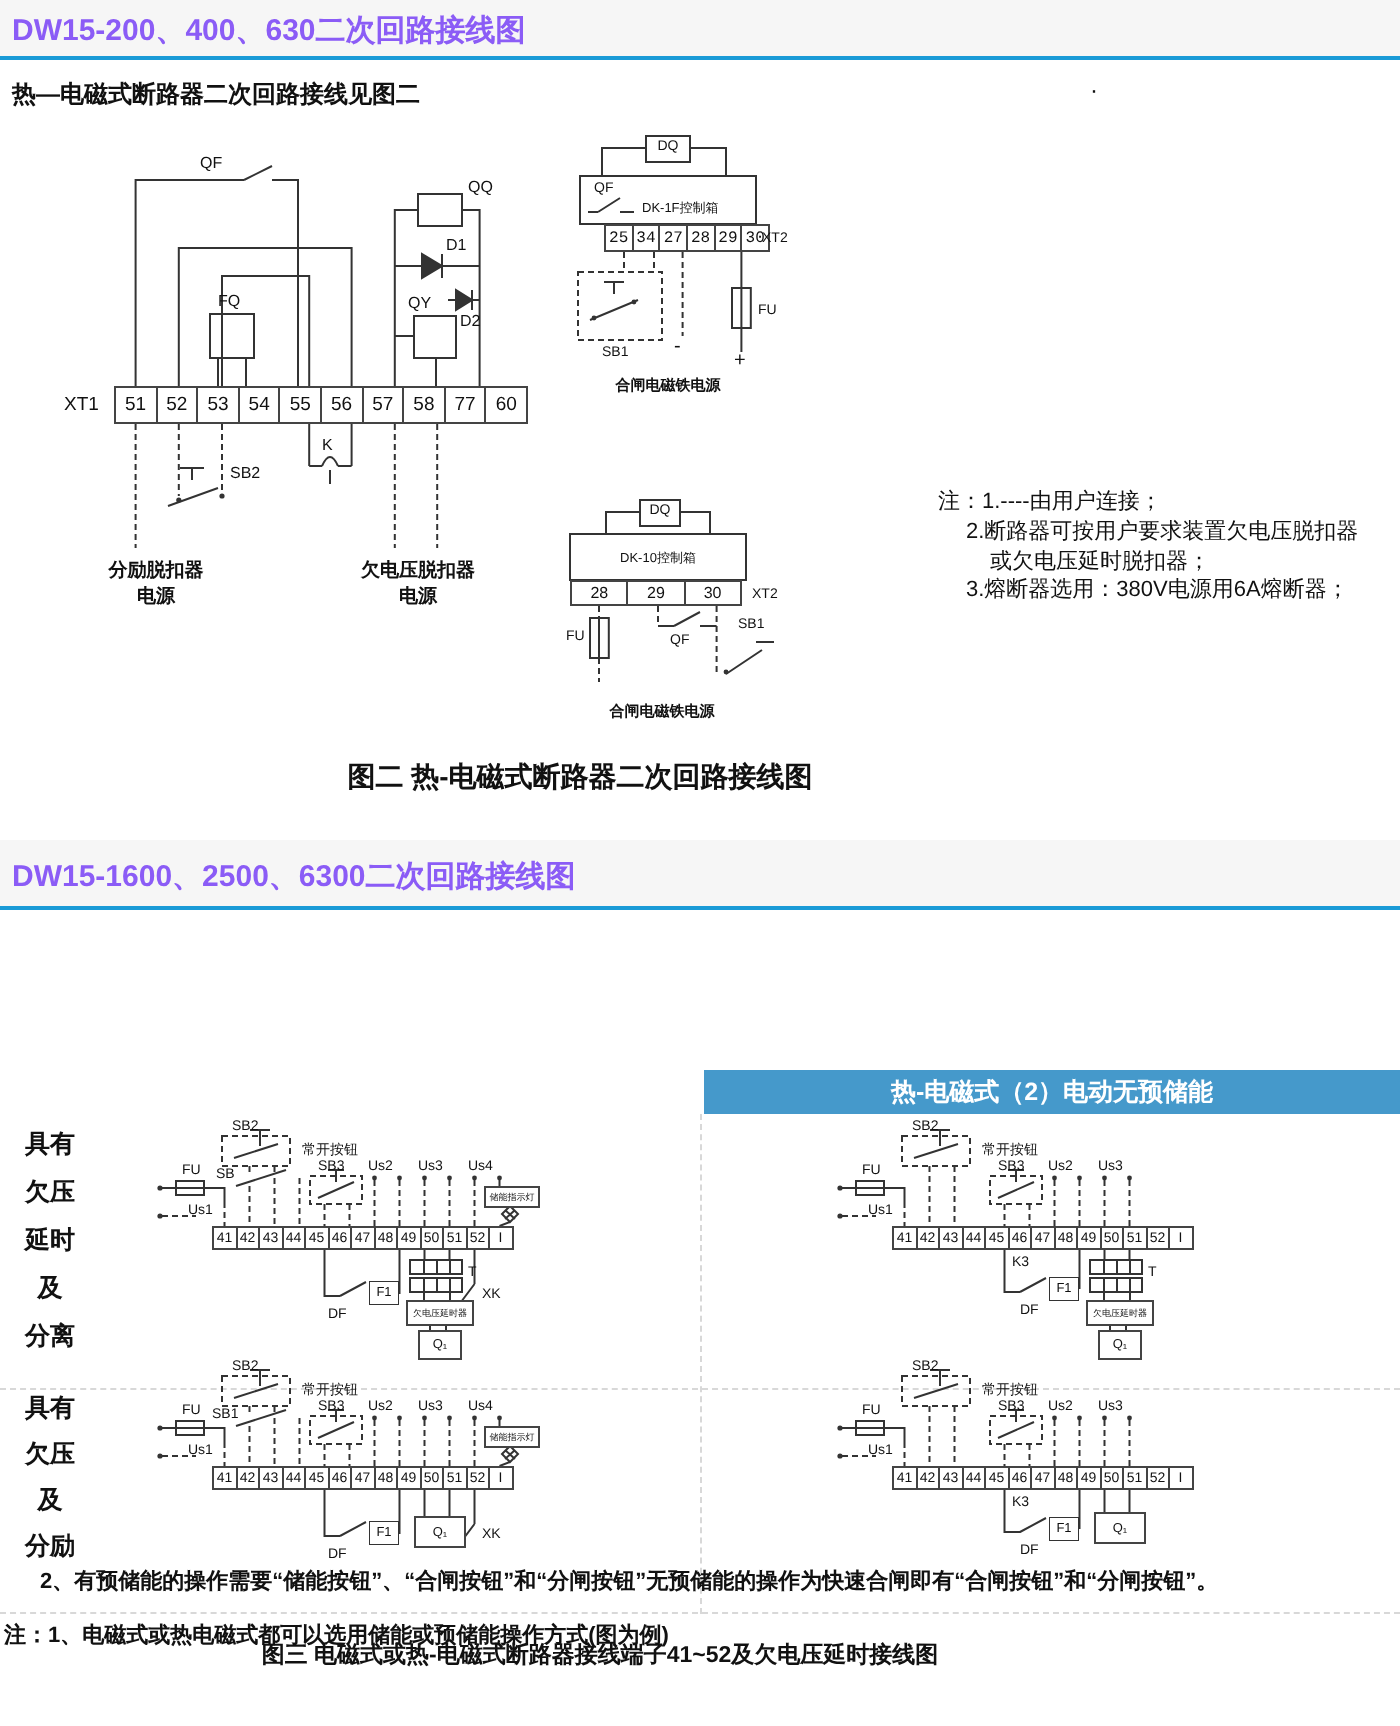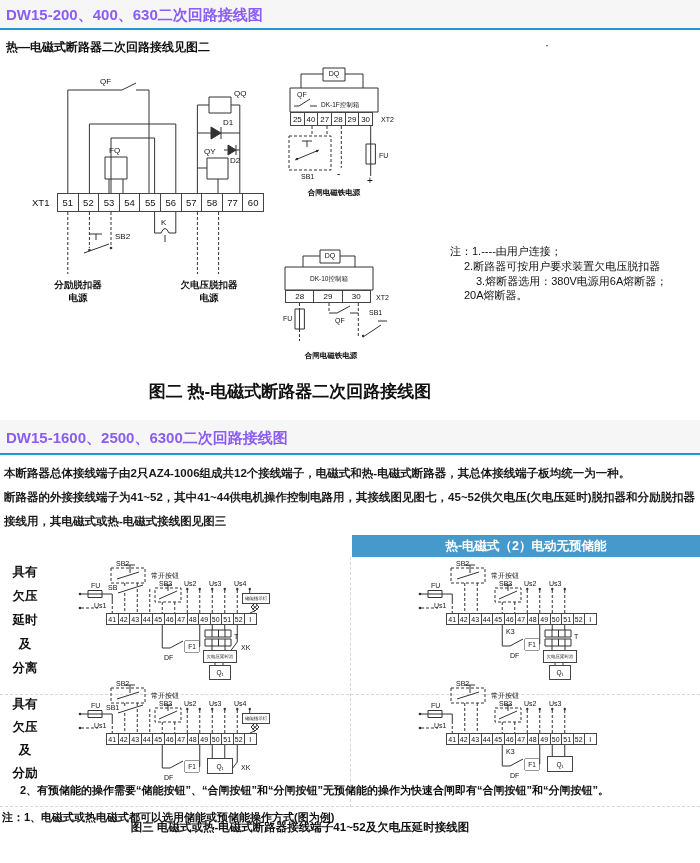--- a/index.html
+++ b/index.html
@@ -117,7 +117,7 @@
     <div class="ctext" style="left:40px;top:10px;width:22px;font-size:7px;font-weight:normal;">DQ</div>
     <span class="lbl" style="left:14px;top:31px;font-size:7px;">QF</span>
     <span class="lbl" style="left:38px;top:42px;font-size:6.5px;">DK-1F控制箱</span>
-    <div class="strip s-dk1f" style="left:7px;top:52px;">
+    <div class="strip s-dk1f" style="left:19px;top:52px;font-family:Liberation Mono, monospace;">
         <span>25</span>
         <span>40</span>
         <span>27</span>

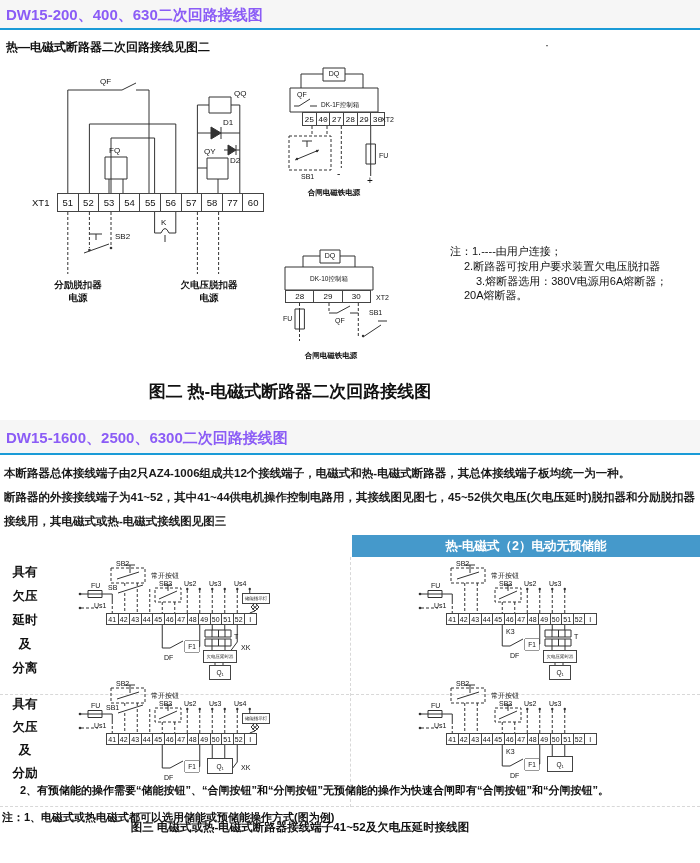--- a/index.html
+++ b/index.html
@@ -119,7 +119,7 @@
     <span class="lbl" style="left:38px;top:42px;font-size:6.5px;">DK-1F控制箱</span>
     <div class="strip s-dk1f" style="left:19px;top:52px;font-family:Liberation Mono, monospace;">
         <span>25</span>
-        <span>40</span>
+        <span>34</span>
         <span>27</span>
         <span>28</span>
         <span>29</span>

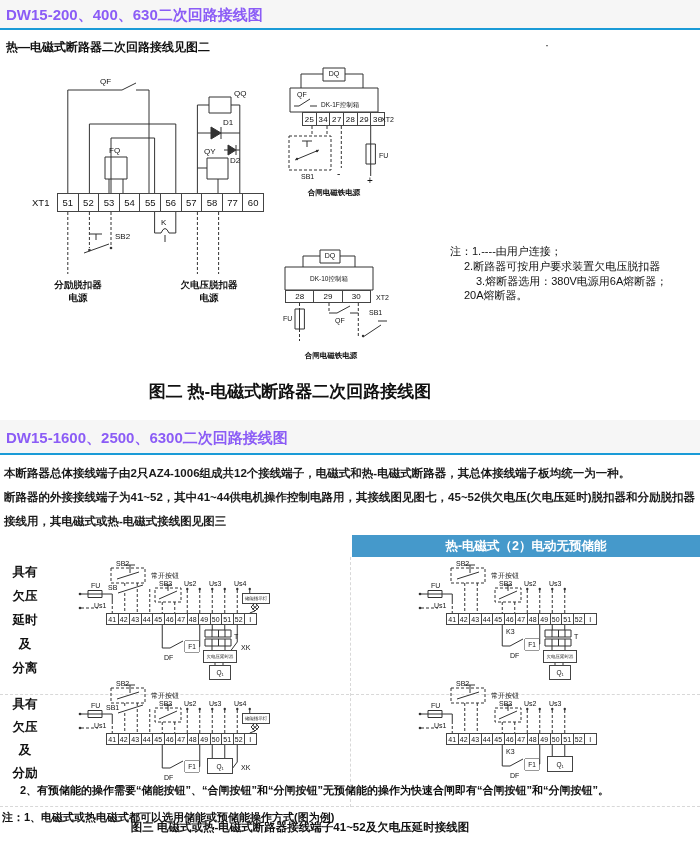--- a/index.html
+++ b/index.html
@@ -21,7 +21,7 @@
   .s-t span{width:12.5px;height:12px;font-size:7px;}
   .legend{position:absolute;left:453px;top:88px;font-size:11px;line-height:13.8px;color:#111;}
   .lnotes{position:absolute;left:450px;top:244px;font-size:11px;line-height:14.8px;color:#111;}
-  .lnotes div{padding-left:26px;}
+  .lnotes div{padding-left:26px;margin-left:19px;}
   .lnotes div:nth-child(1){padding-left:0;}
   .lnotes div:nth-child(2),.lnotes div:nth-child(4){padding-left:14px;}
   .para{position:absolute;left:4px;top:461px;width:694px;font-size:11.5px;font-weight:bold;line-height:24px;color:#1a1a1a;}

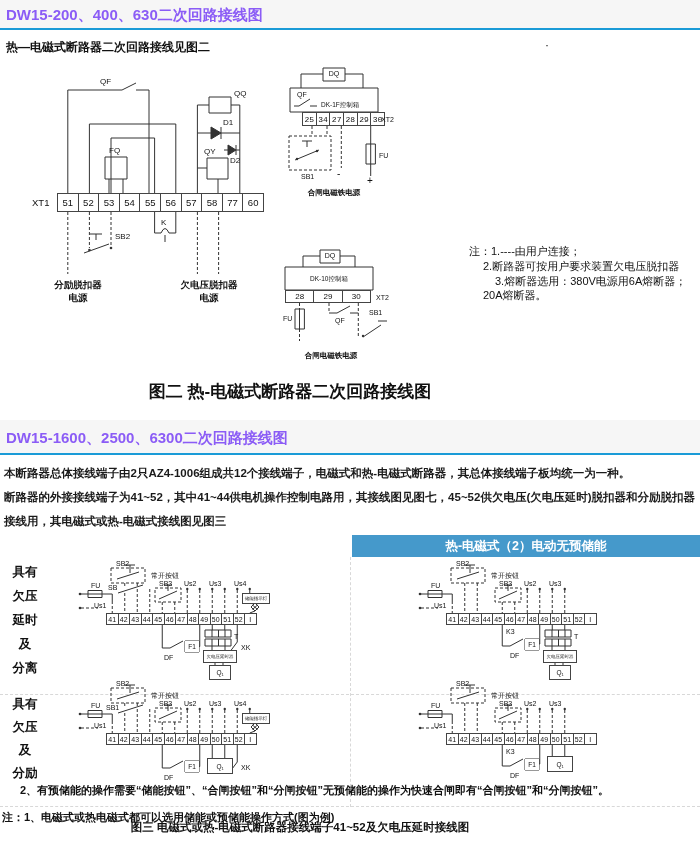--- a/index.html
+++ b/index.html
@@ -166,6 +166,7 @@
   <div class="lnotes">
       <div>注：1.----由用户连接；</div>
       <div>2.断路器可按用户要求装置欠电压脱扣器</div>
+      <div>或欠电压延时脱扣器；</div>
       <div>3.熔断器选用：380V电源用6A熔断器；</div>
       <div>20A熔断器。</div>
     </div>

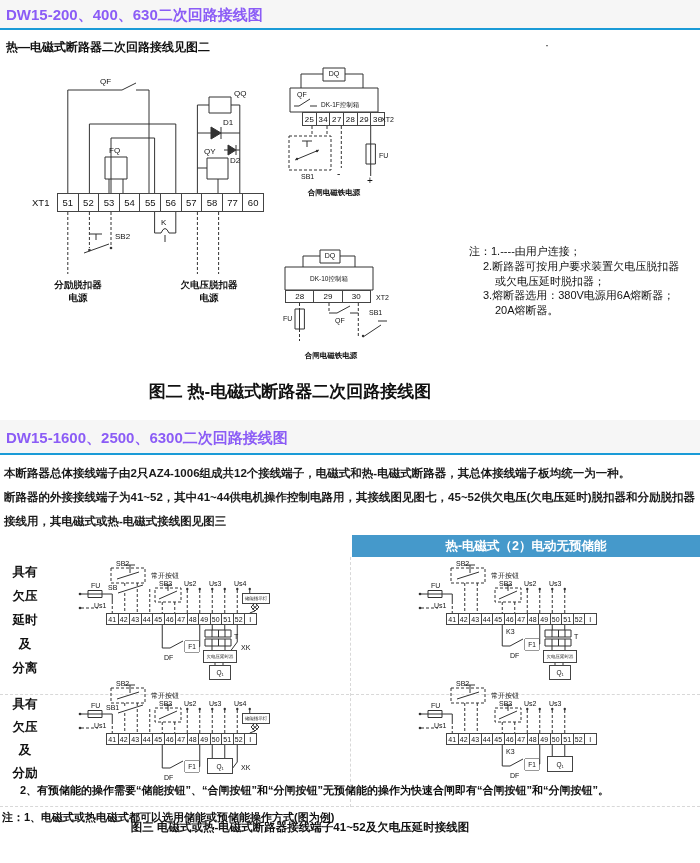--- a/index.html
+++ b/index.html
@@ -168,7 +168,6 @@
       <div>2.断路器可按用户要求装置欠电压脱扣器</div>
       <div>或欠电压延时脱扣器；</div>
       <div>3.熔断器选用：380V电源用6A熔断器；</div>
-      <div>20A熔断器。</div>
     </div>
 
   <div class="ctext" style="left:140px;top:380px;width:300px;font-size:17px;">图二 热-电磁式断路器二次回路接线图</div>

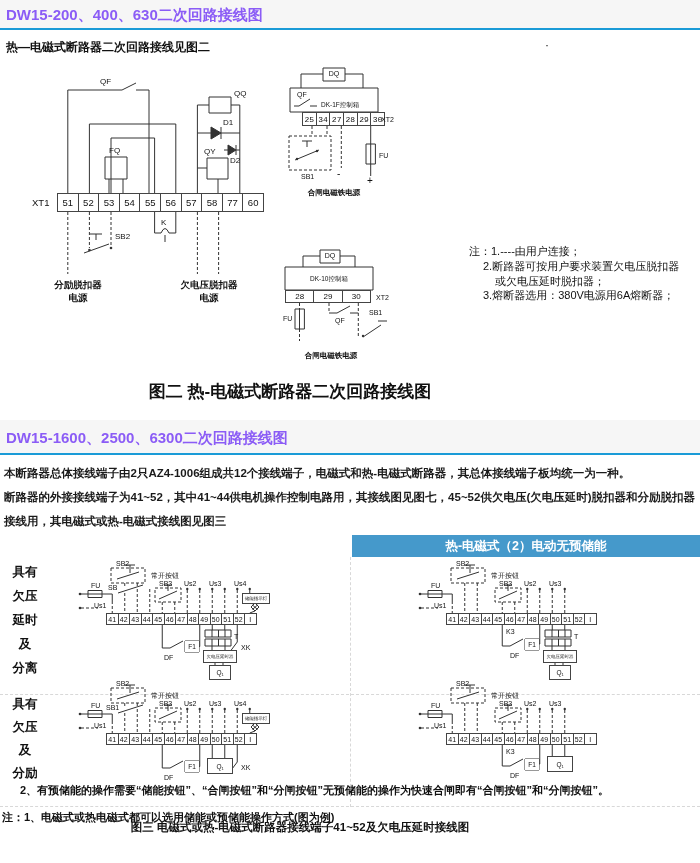--- a/index.html
+++ b/index.html
@@ -170,7 +170,7 @@
       <div>3.熔断器选用：380V电源用6A熔断器；</div>
     </div>
 
-  <div class="ctext" style="left:140px;top:380px;width:300px;font-size:17px;">图二 热-电磁式断路器二次回路接线图</div>
+  <div class="ctext" style="left:140px;top:380px;width:300px;font-size:14px;">图二 热-电磁式断路器二次回路接线图</div>
 
   <div class="hdr-band" style="top:420px;height:33px;"></div>
   <div class="hdr-text" style="top:429px;">DW15-1600、2500、6300二次回路接线图</div>

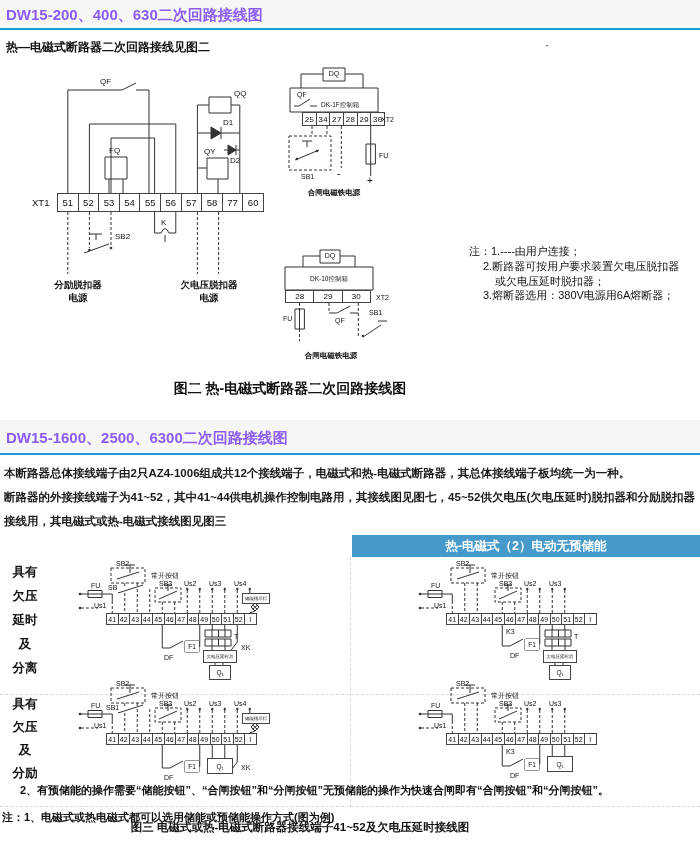--- a/index.html
+++ b/index.html
@@ -175,10 +175,6 @@
   <div class="hdr-band" style="top:420px;height:33px;"></div>
   <div class="hdr-text" style="top:429px;">DW15-1600、2500、6300二次回路接线图</div>
 
-  <div class="para">
-    <span>本断路器总体接线端子由2只AZ4-1006组成共12个接线端子，电磁式和热-电磁式断路器，其总体接线端子板均统一为一种。</span><br>
-    <span>断路器的外接接线端子为41~52，其中41~44供电机操作控制电路用，其接线图见图七，45~52供欠电压(欠电压延时)脱扣器和分励脱扣器接线用，其电磁式或热-电磁式接线图见图三</span>
-  </div>
 
   <div class="thead" style="left:352px;width:348px;">热-电磁式（2）电动无预储能</div>
   <div class="divider-v"></div>

